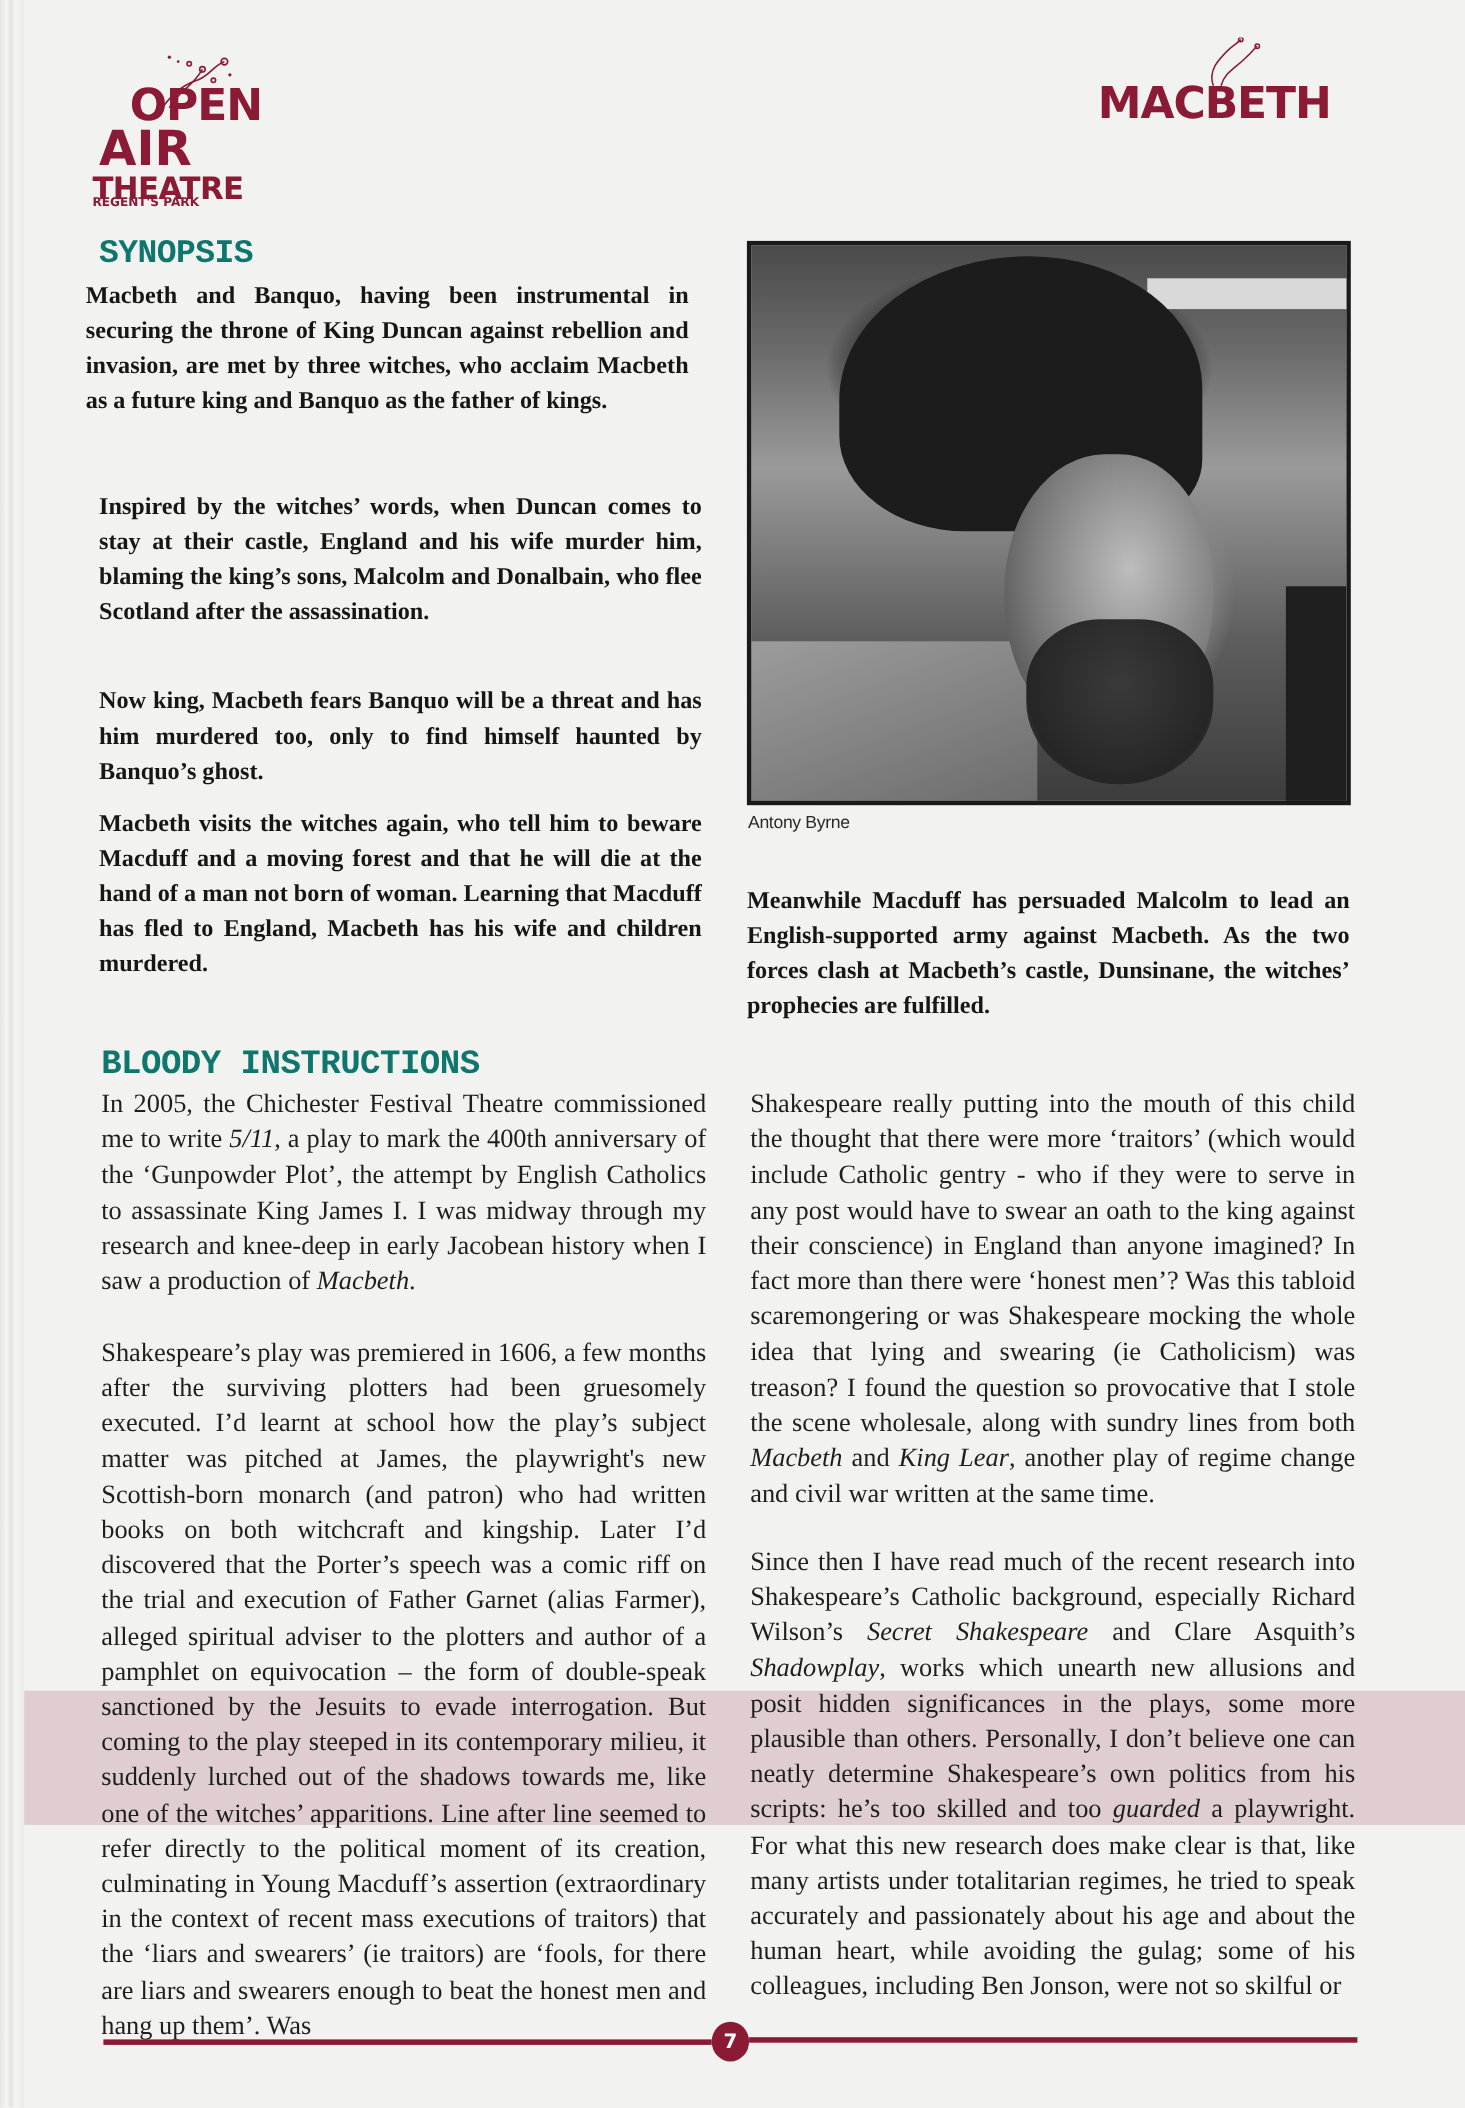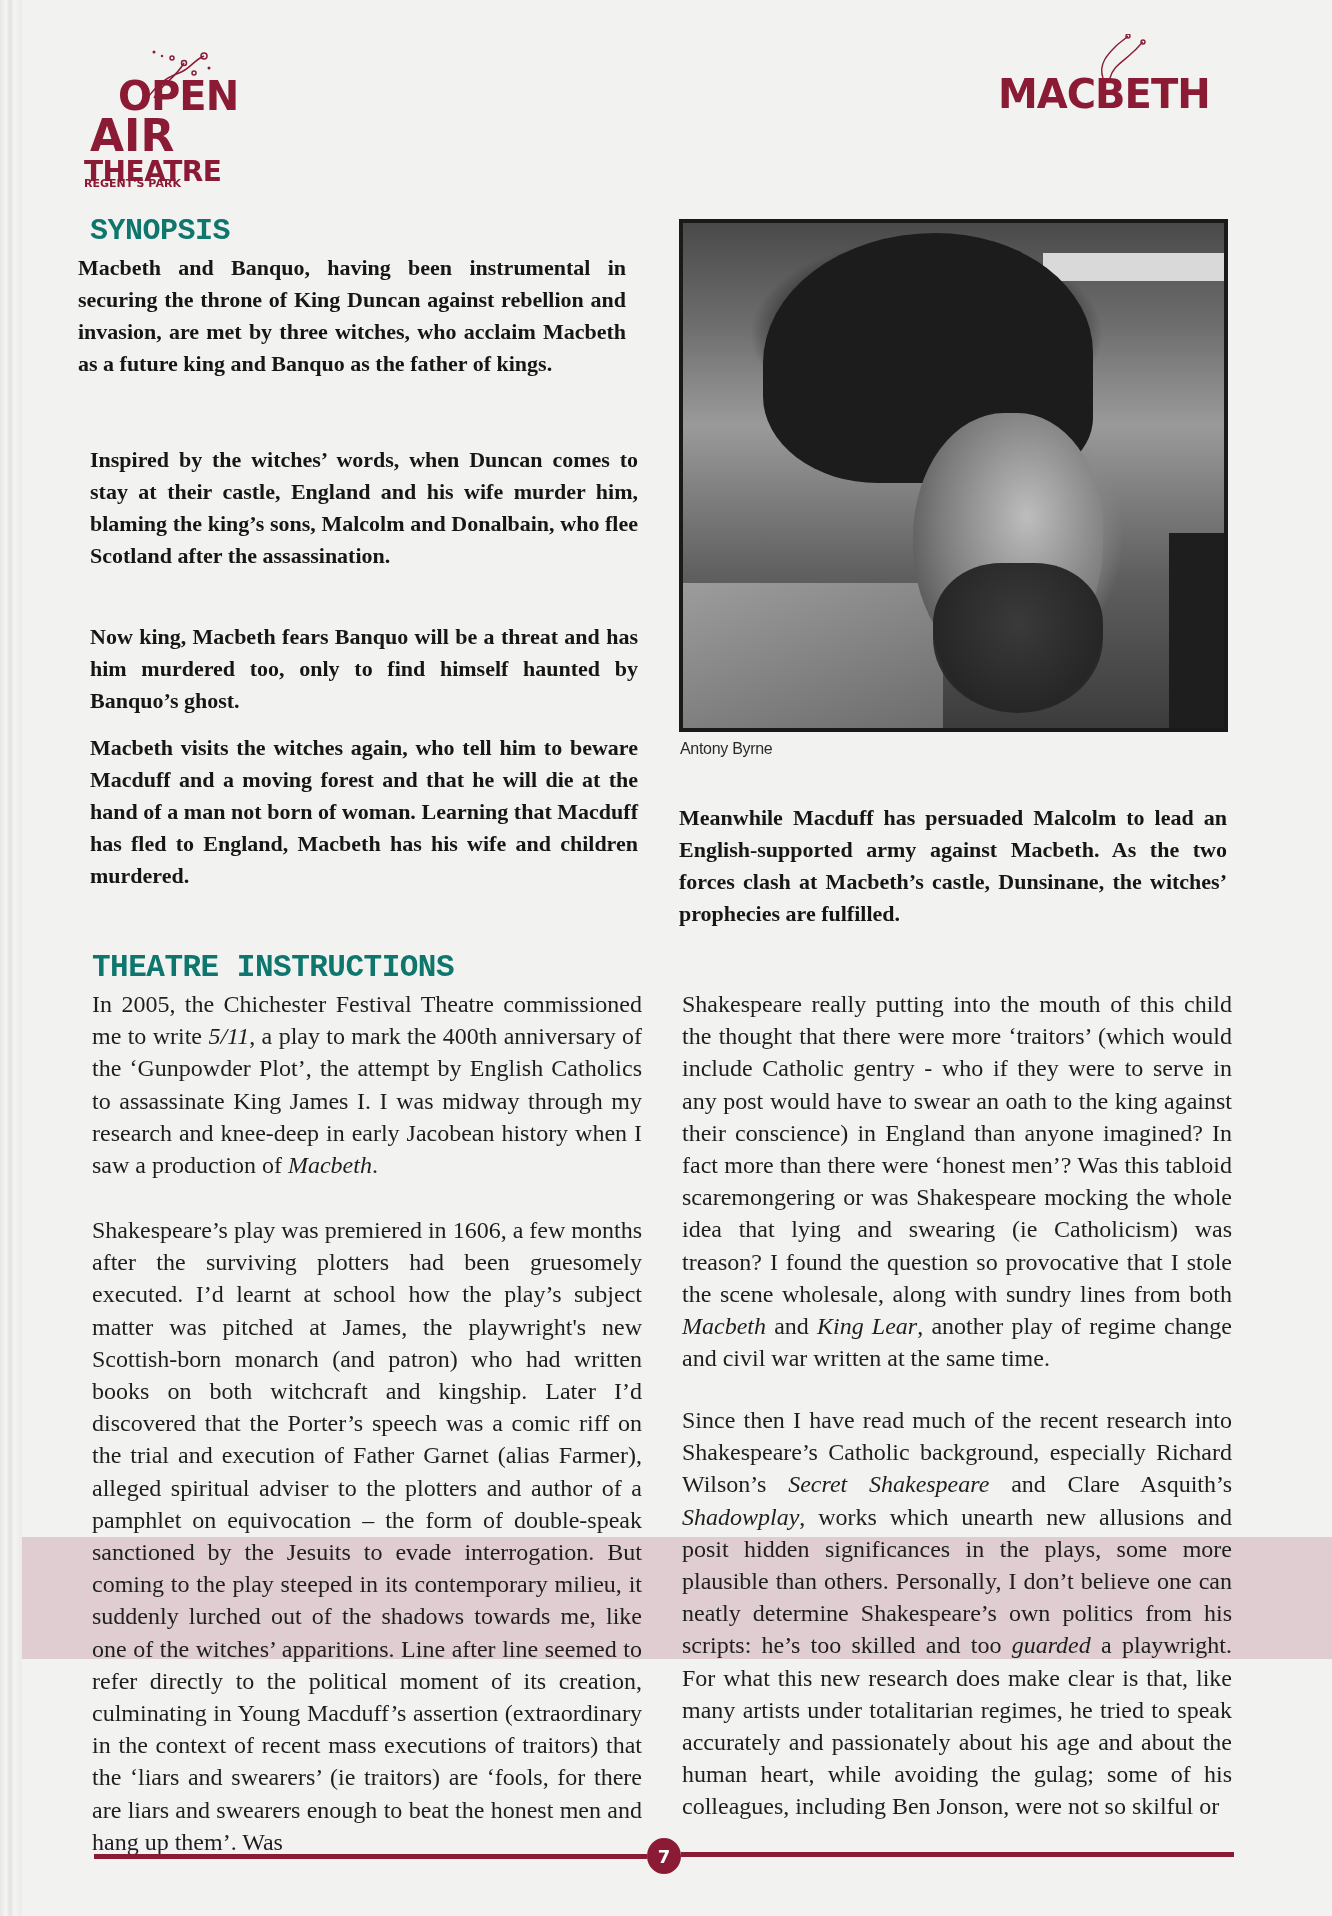--- a/index.html
+++ b/index.html
@@ -134,7 +134,7 @@
 
 <p class="para bold" style="left:679px; top:802px; width:548px;">Meanwhile Macduff has persuaded Malcolm to lead an English-supported army against Macbeth. As the two forces clash at Macbeth’s castle, Dunsinane, the witches’ prophecies are fulfilled.</p>
 
-<h2 class="section" style="left:92px; top:952px; font-size:31px;">THEATRE INSTRUCTIONS</h2>
+<h2 class="section" style="left:92px; top:952px; font-size:31px;">BLOODY INSTRUCTIONS</h2>
 
 <p class="para reg" style="left:92px; top:988px; width:550px;"><span>In 2005, the Chichester Festival Theatre commissioned me to write </span><i>5/11</i><span>, a play to mark the 400th anniversary of the ‘Gunpowder Plot’, the attempt by English Catholics to assassinate King James I. I was midway through my research and knee-deep in early Jacobean history when I saw a production of </span><i>Macbeth</i><span>.</span></p>
 

